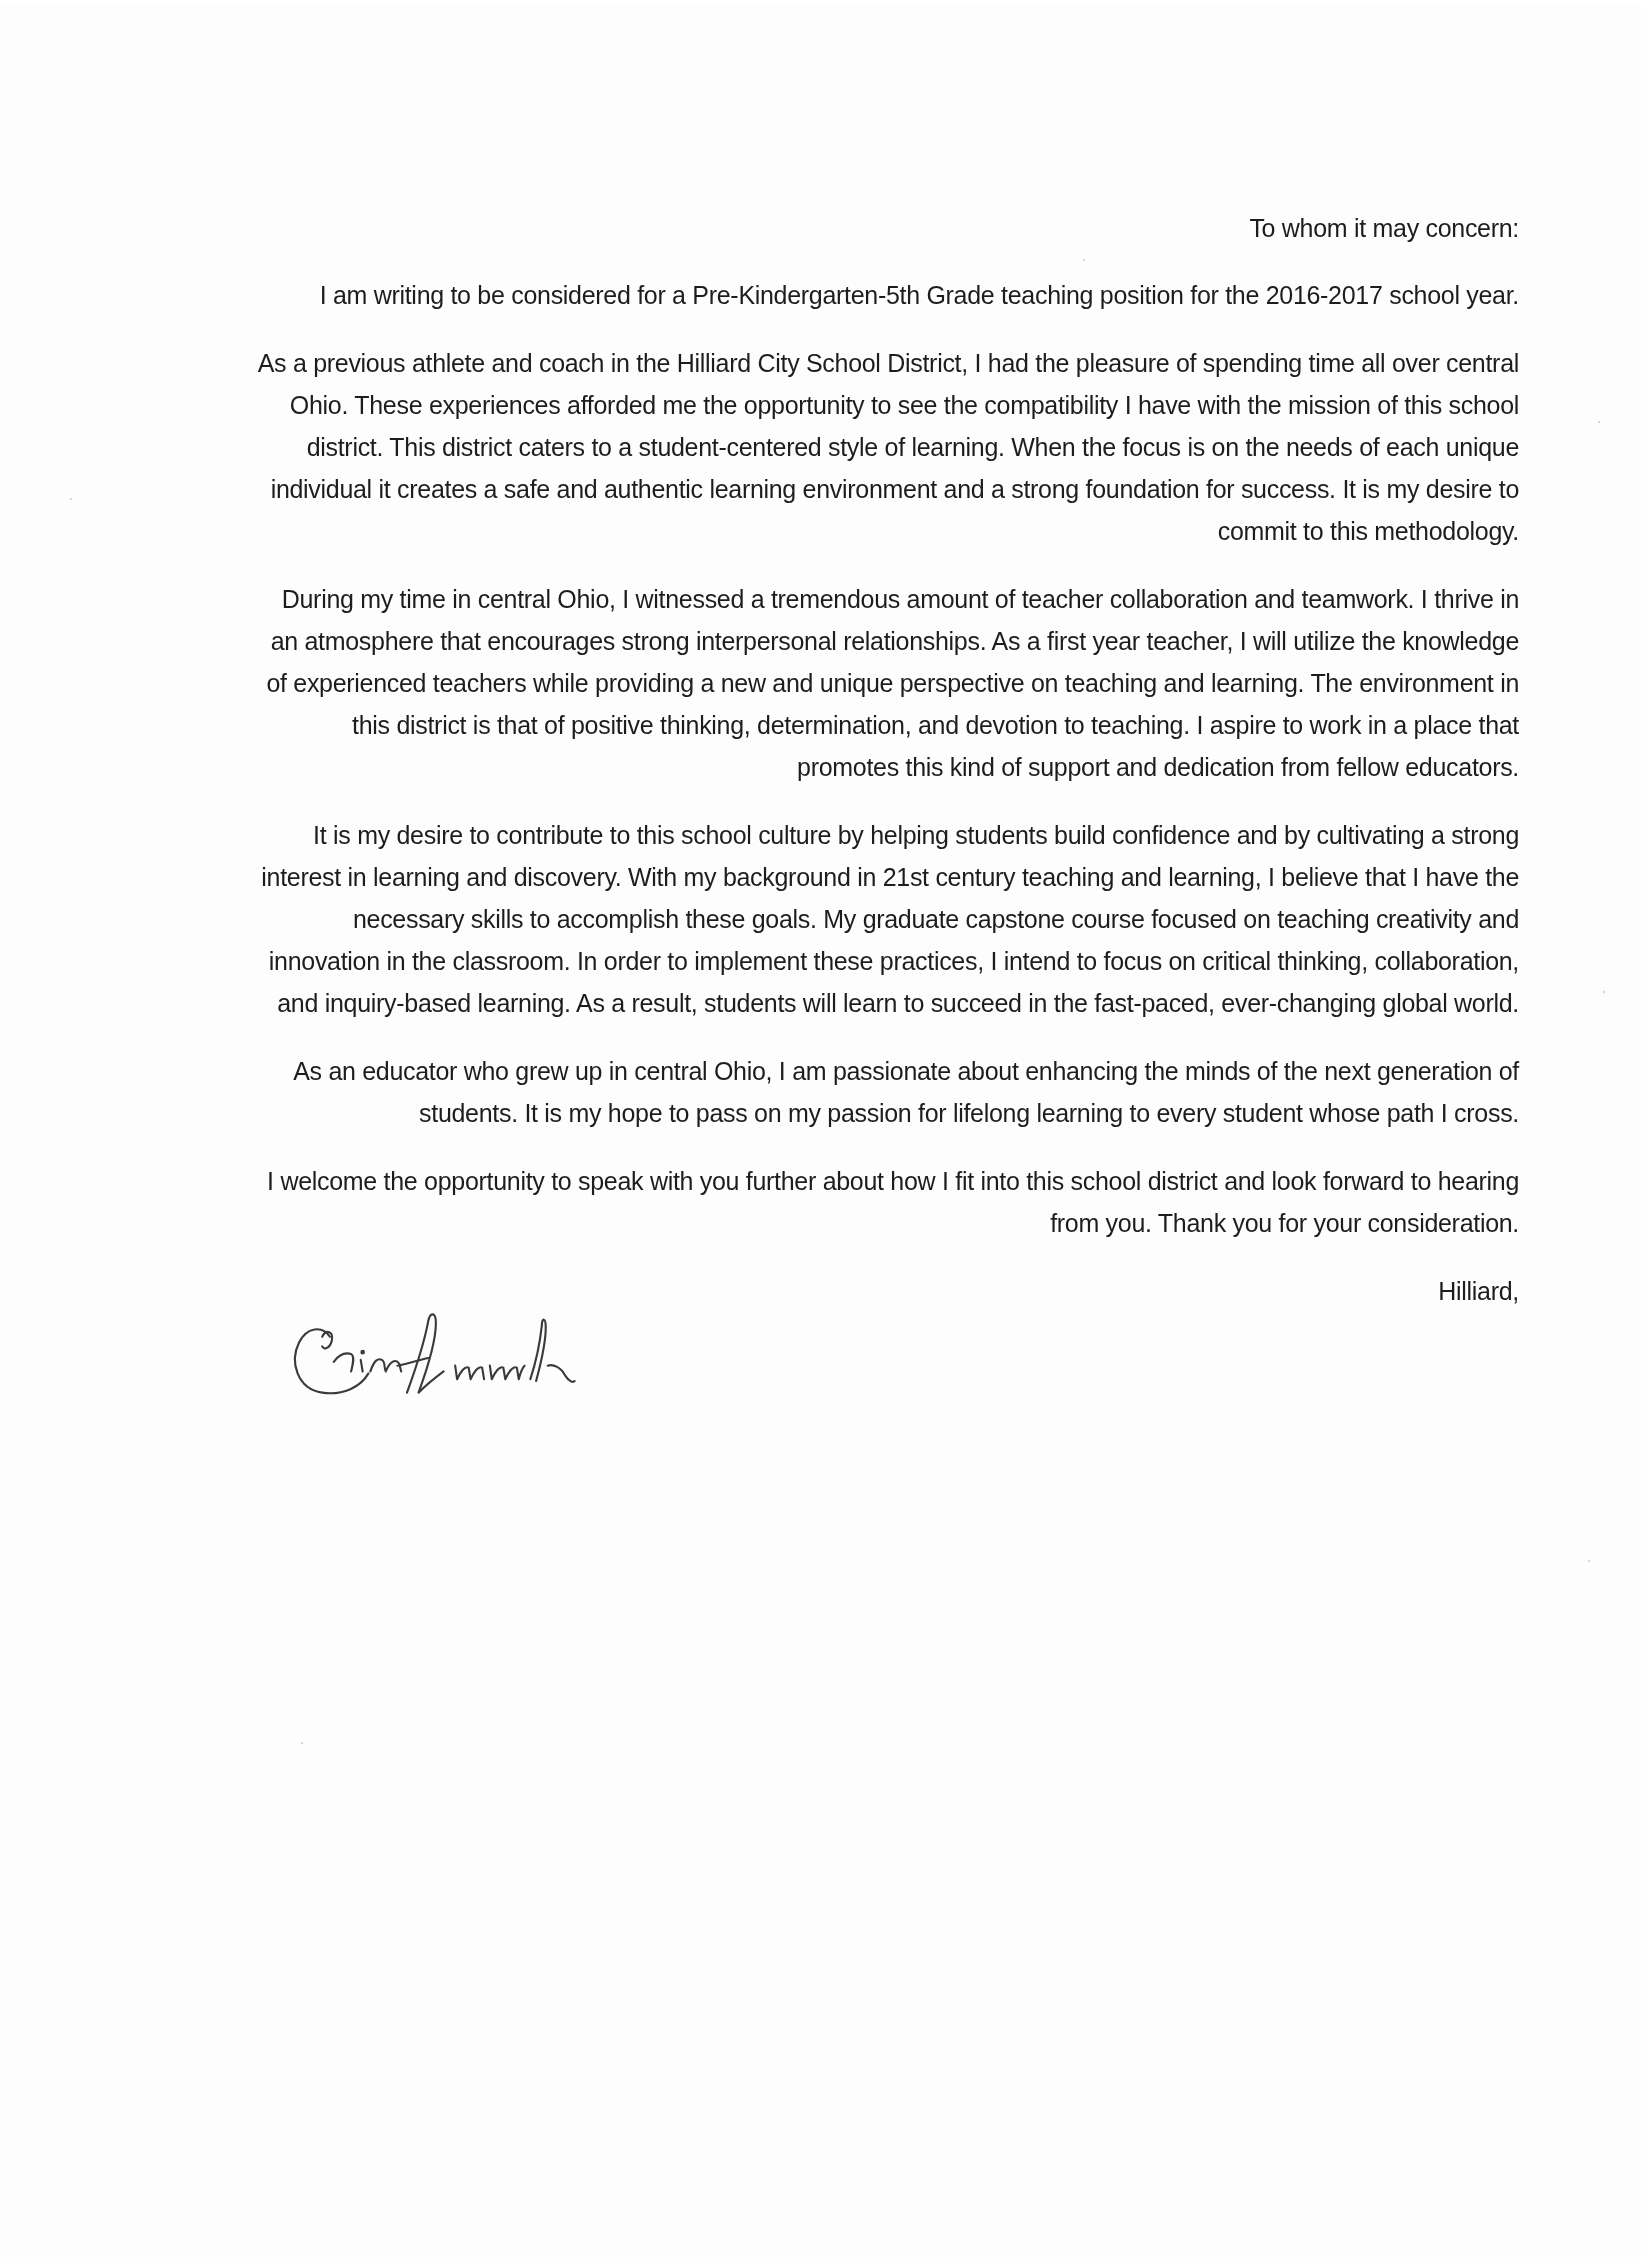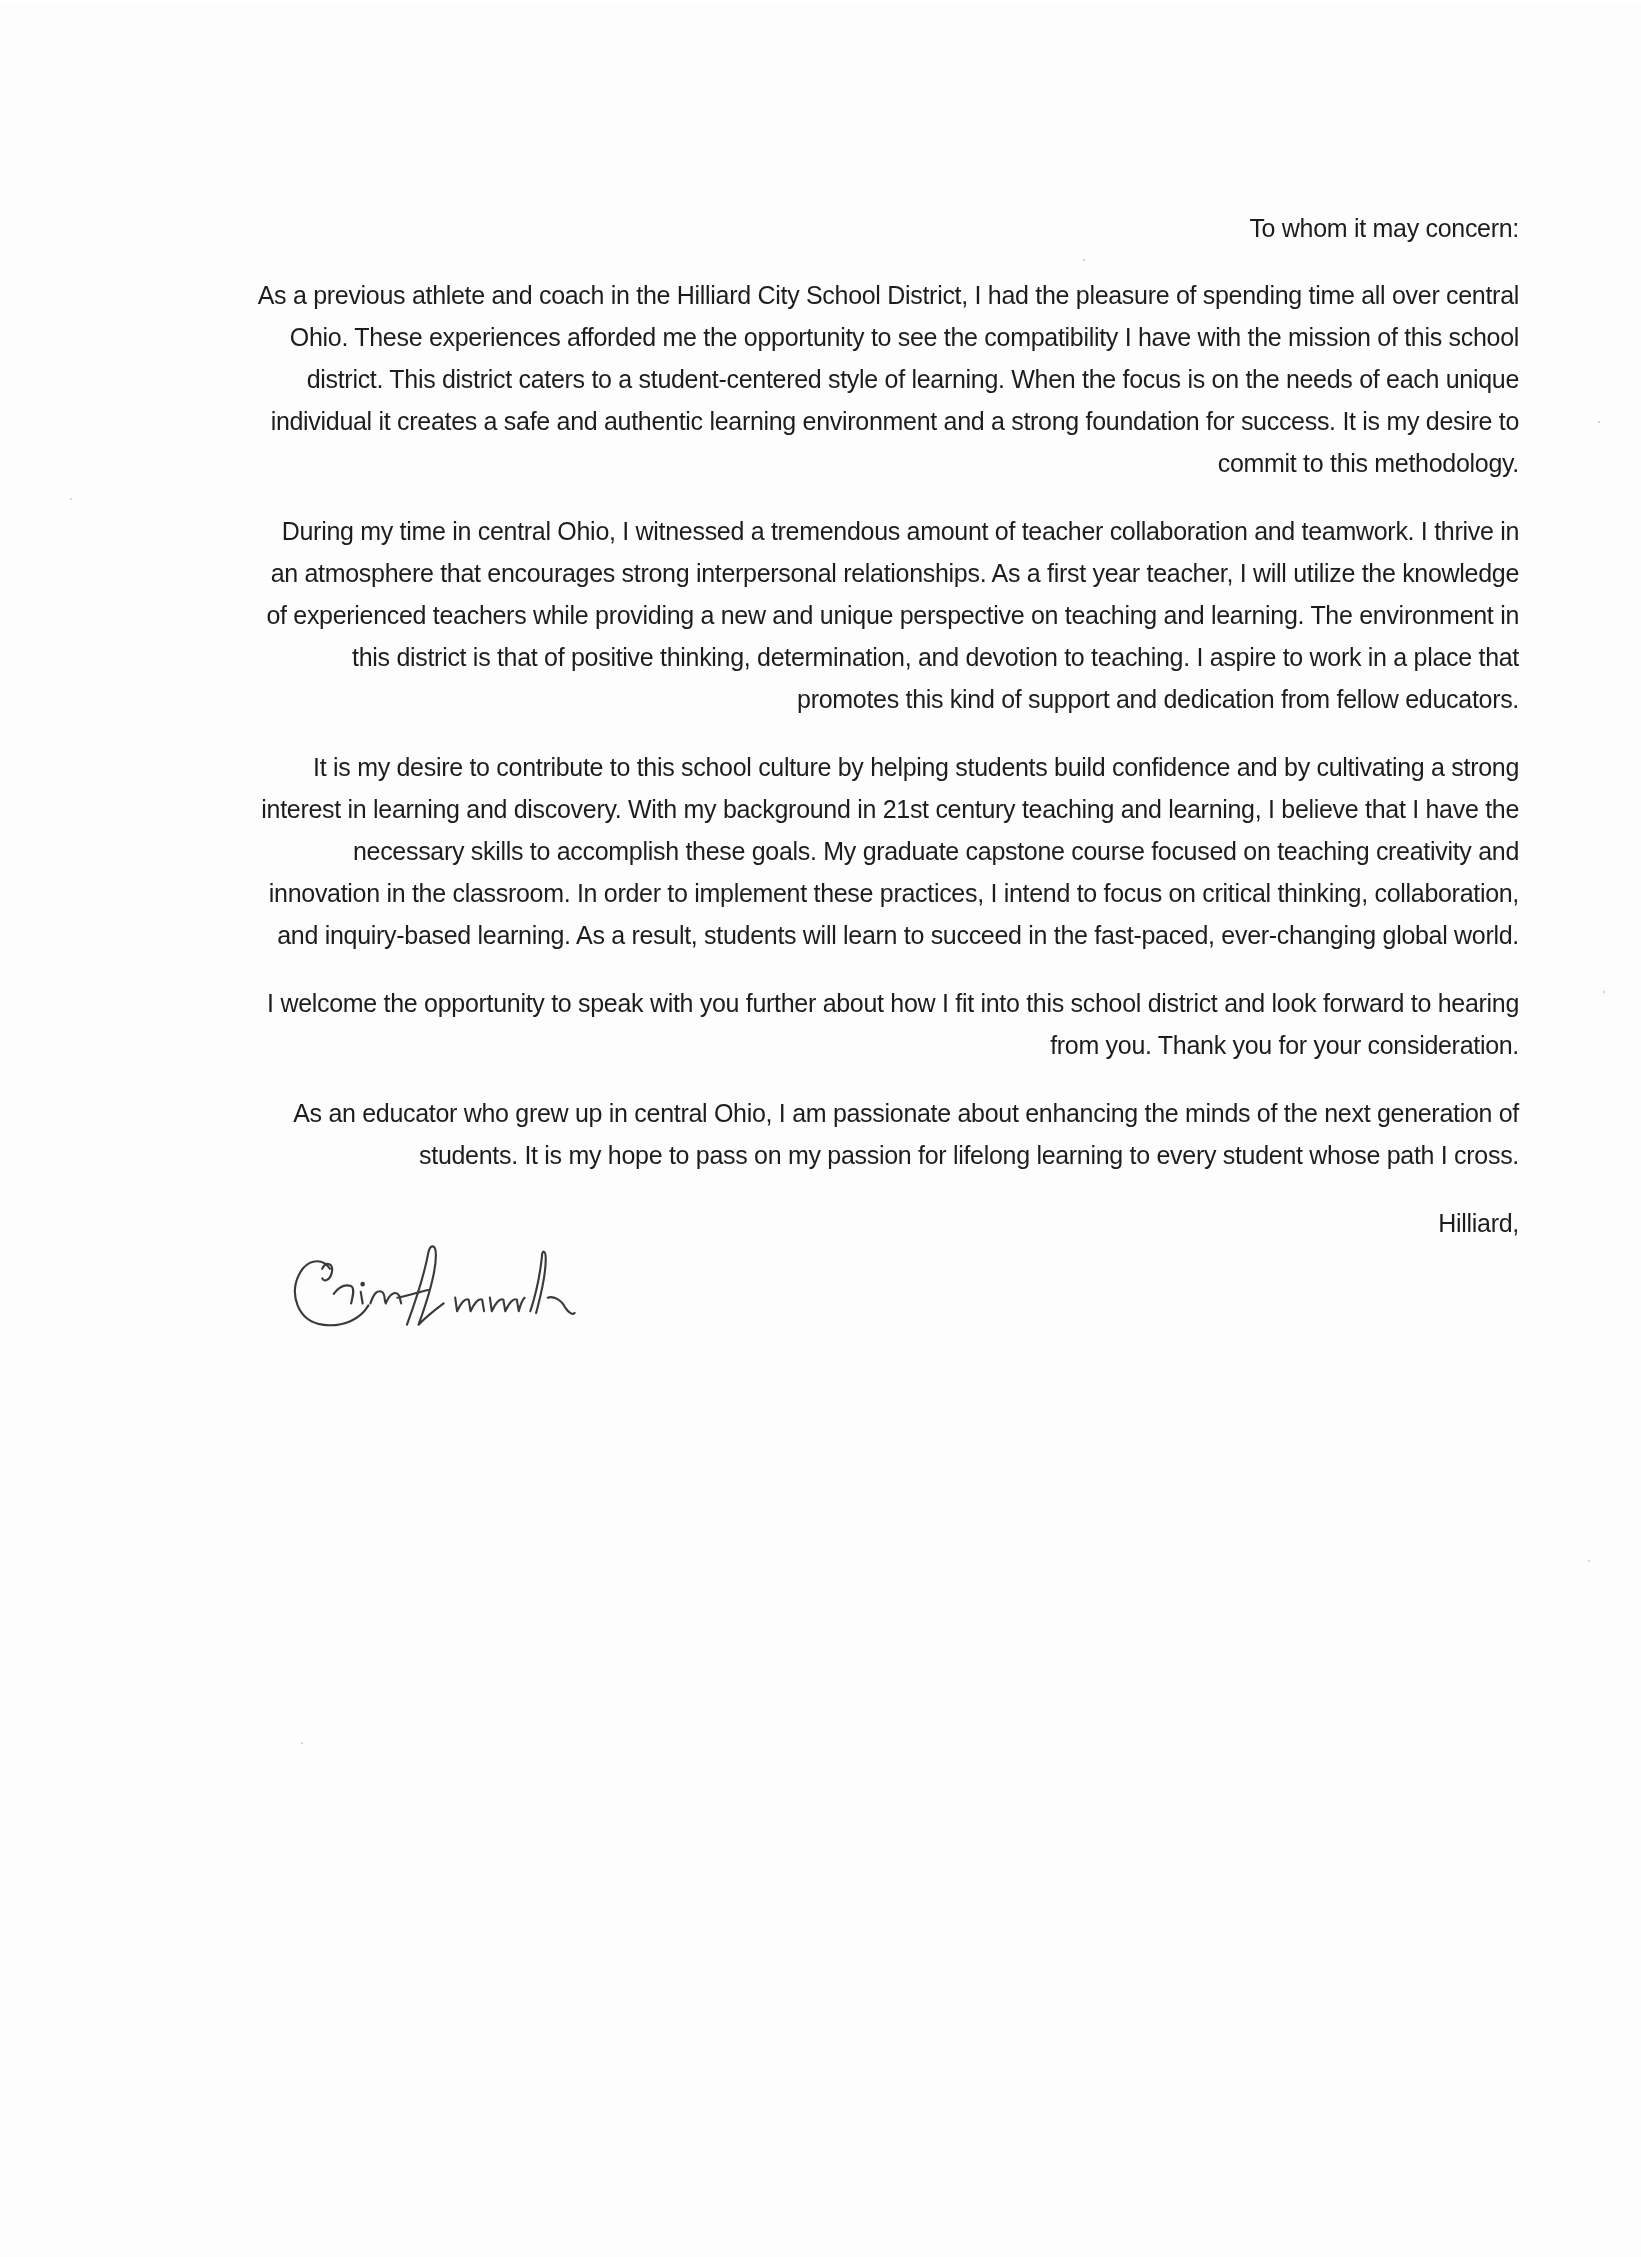--- a/index.html
+++ b/index.html
@@ -37,6 +37,7 @@
 
   <div class="letter">
     <p class="salutation">To whom it may concern:</p>
+    <p>I am writing to be considered for a Pre-Kindergarten-5th Grade teaching position for the 2016-2017 school year.</p>
     <p>As a previous athlete and coach in the Hilliard City School District, I had the pleasure of spending time all over central Ohio. These experiences afforded me the opportunity to see the compatibility I have with the mission of this school district. This district caters to a student-centered style of learning. When the focus is on the needs of each unique individual it creates a safe and authentic learning environment and a strong foundation for success.  It is my desire to commit to this methodology.</p>
     <p>During my time in central Ohio, I witnessed a tremendous amount of teacher collaboration and teamwork. I thrive in an atmosphere that encourages strong interpersonal relationships.  As a first year teacher, I will utilize the knowledge of experienced teachers while providing a new and unique perspective on teaching and learning. The environment in this district is that of positive thinking, determination, and devotion to teaching. I aspire to work in a place that promotes this kind of support and dedication from fellow educators.</p>
     <p>It is my desire to contribute to this school culture by helping students build confidence and by cultivating a strong interest in learning and discovery. With my background in 21st century teaching and learning, I believe that I have the necessary skills to accomplish these goals. My graduate capstone course focused on teaching creativity and innovation in the classroom. In order to implement these practices, I intend to focus on critical thinking, collaboration, and inquiry-based learning. As a result, students will learn to succeed in the fast-paced, ever-changing global world.</p>

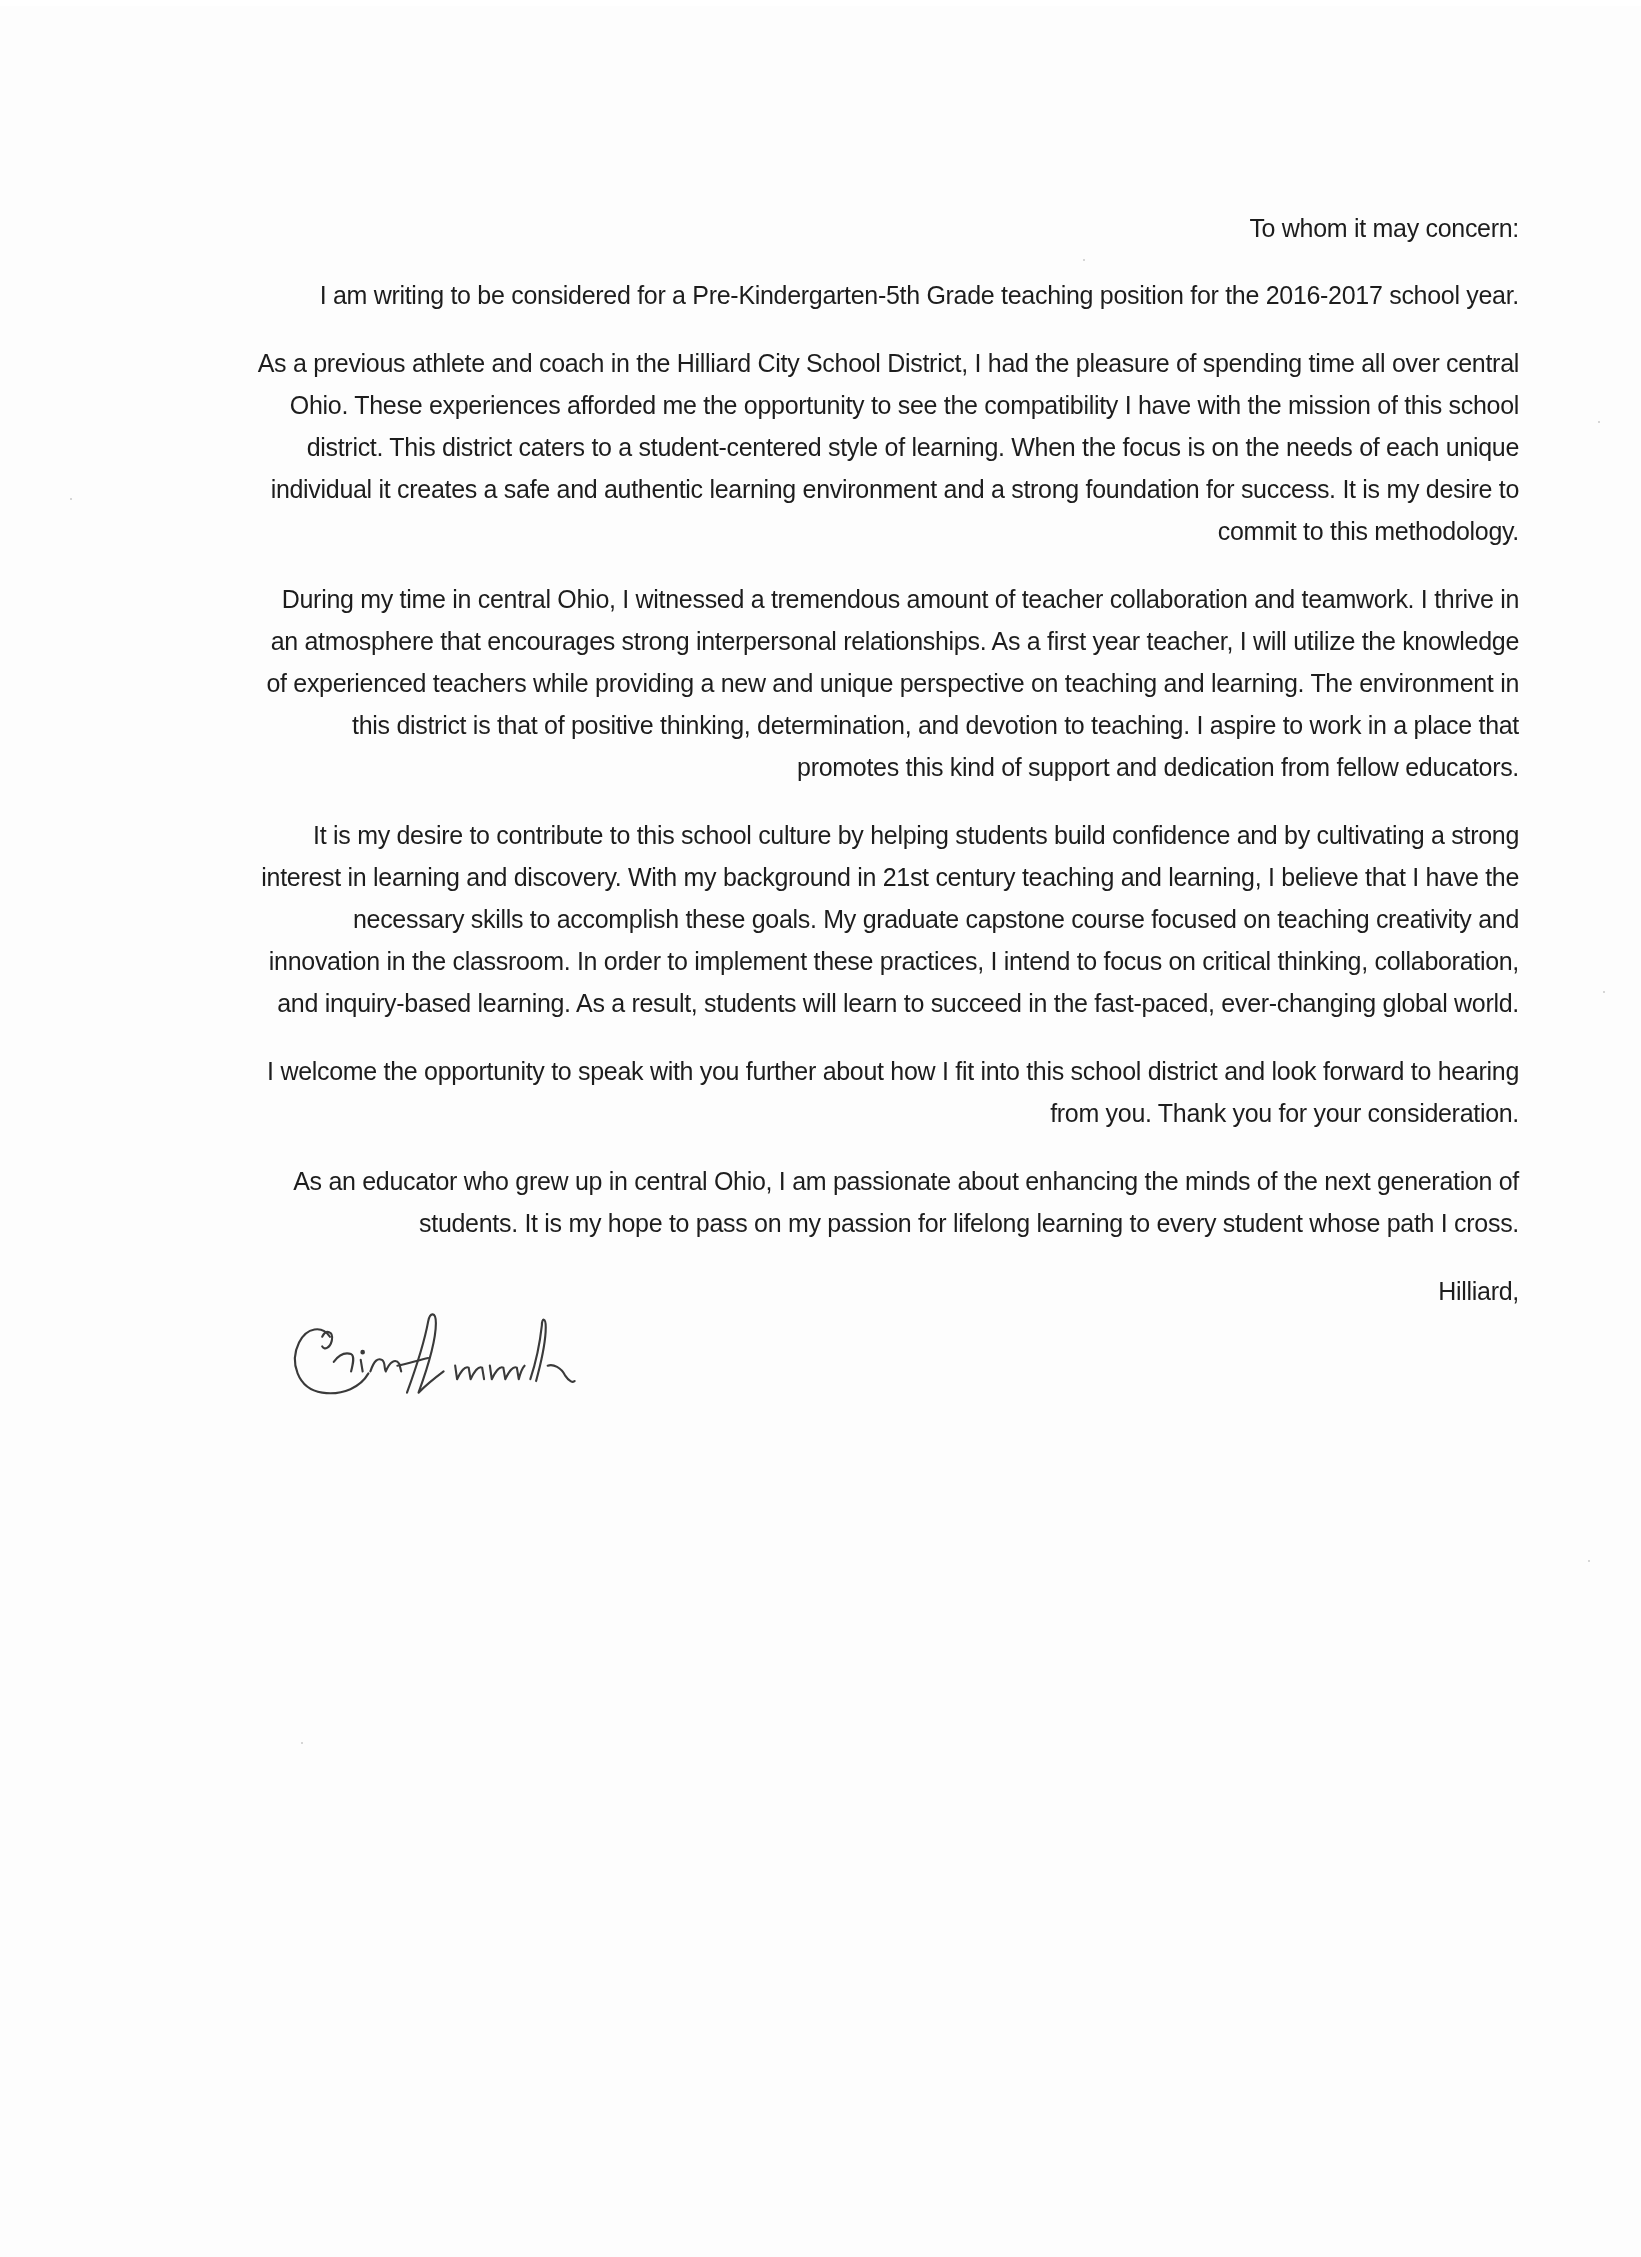--- a/index.html
+++ b/index.html
@@ -41,8 +41,8 @@
     <p>As a previous athlete and coach in the Hilliard City School District, I had the pleasure of spending time all over central Ohio. These experiences afforded me the opportunity to see the compatibility I have with the mission of this school district. This district caters to a student-centered style of learning. When the focus is on the needs of each unique individual it creates a safe and authentic learning environment and a strong foundation for success.  It is my desire to commit to this methodology.</p>
     <p>During my time in central Ohio, I witnessed a tremendous amount of teacher collaboration and teamwork. I thrive in an atmosphere that encourages strong interpersonal relationships.  As a first year teacher, I will utilize the knowledge of experienced teachers while providing a new and unique perspective on teaching and learning. The environment in this district is that of positive thinking, determination, and devotion to teaching. I aspire to work in a place that promotes this kind of support and dedication from fellow educators.</p>
     <p>It is my desire to contribute to this school culture by helping students build confidence and by cultivating a strong interest in learning and discovery. With my background in 21st century teaching and learning, I believe that I have the necessary skills to accomplish these goals. My graduate capstone course focused on teaching creativity and innovation in the classroom. In order to implement these practices, I intend to focus on critical thinking, collaboration, and inquiry-based learning. As a result, students will learn to succeed in the fast-paced, ever-changing global world.</p>
+    <p>As an educator who grew up in central Ohio, I am passionate about enhancing the minds of the next generation of students. It is my hope to pass on my passion for lifelong learning to every student whose path I cross.</p>
     <p>I welcome the opportunity to speak with you further about how I fit into this school district and look forward to hearing from you. Thank you for your consideration.</p>
-    <p>As an educator who grew up in central Ohio, I am passionate about enhancing the minds of the next generation of students. It is my hope to pass on my passion for lifelong learning to every student whose path I cross.</p>
 
     <p class="closing">Hilliard,</p>
 

